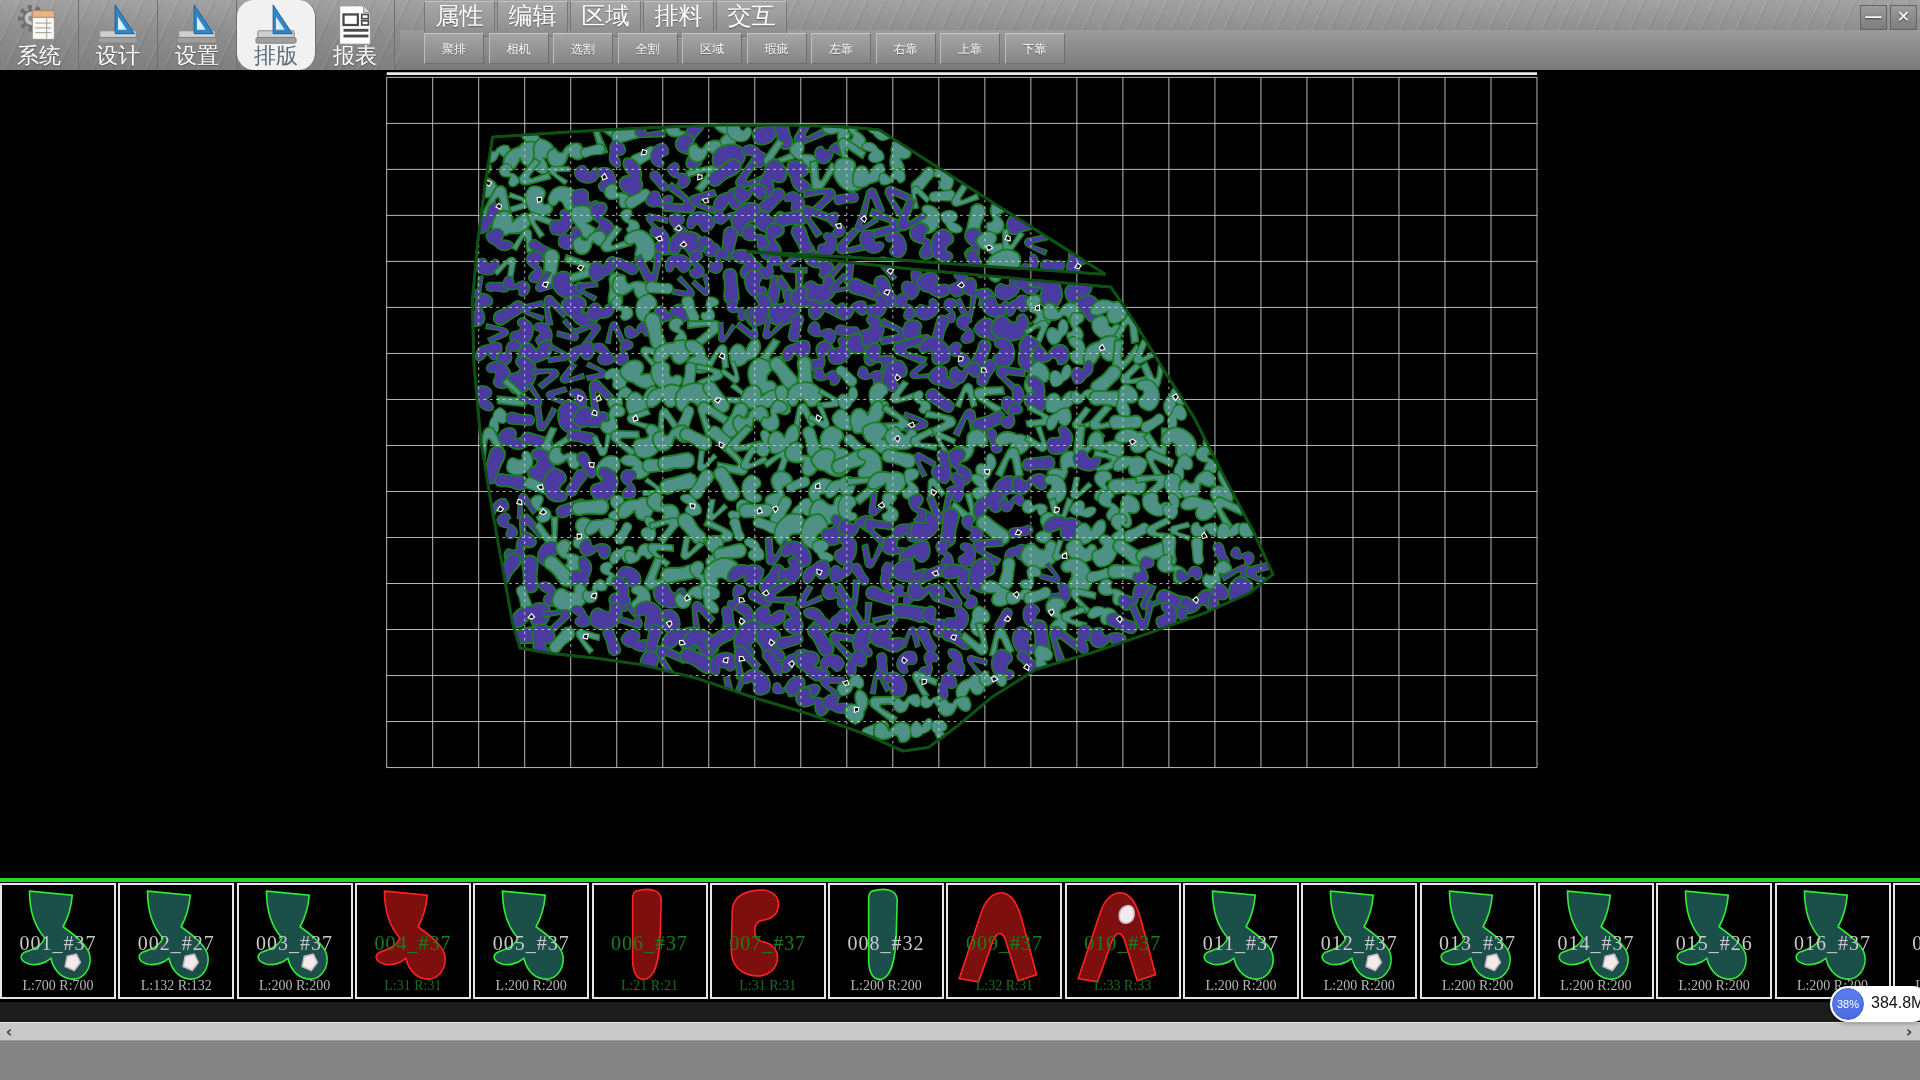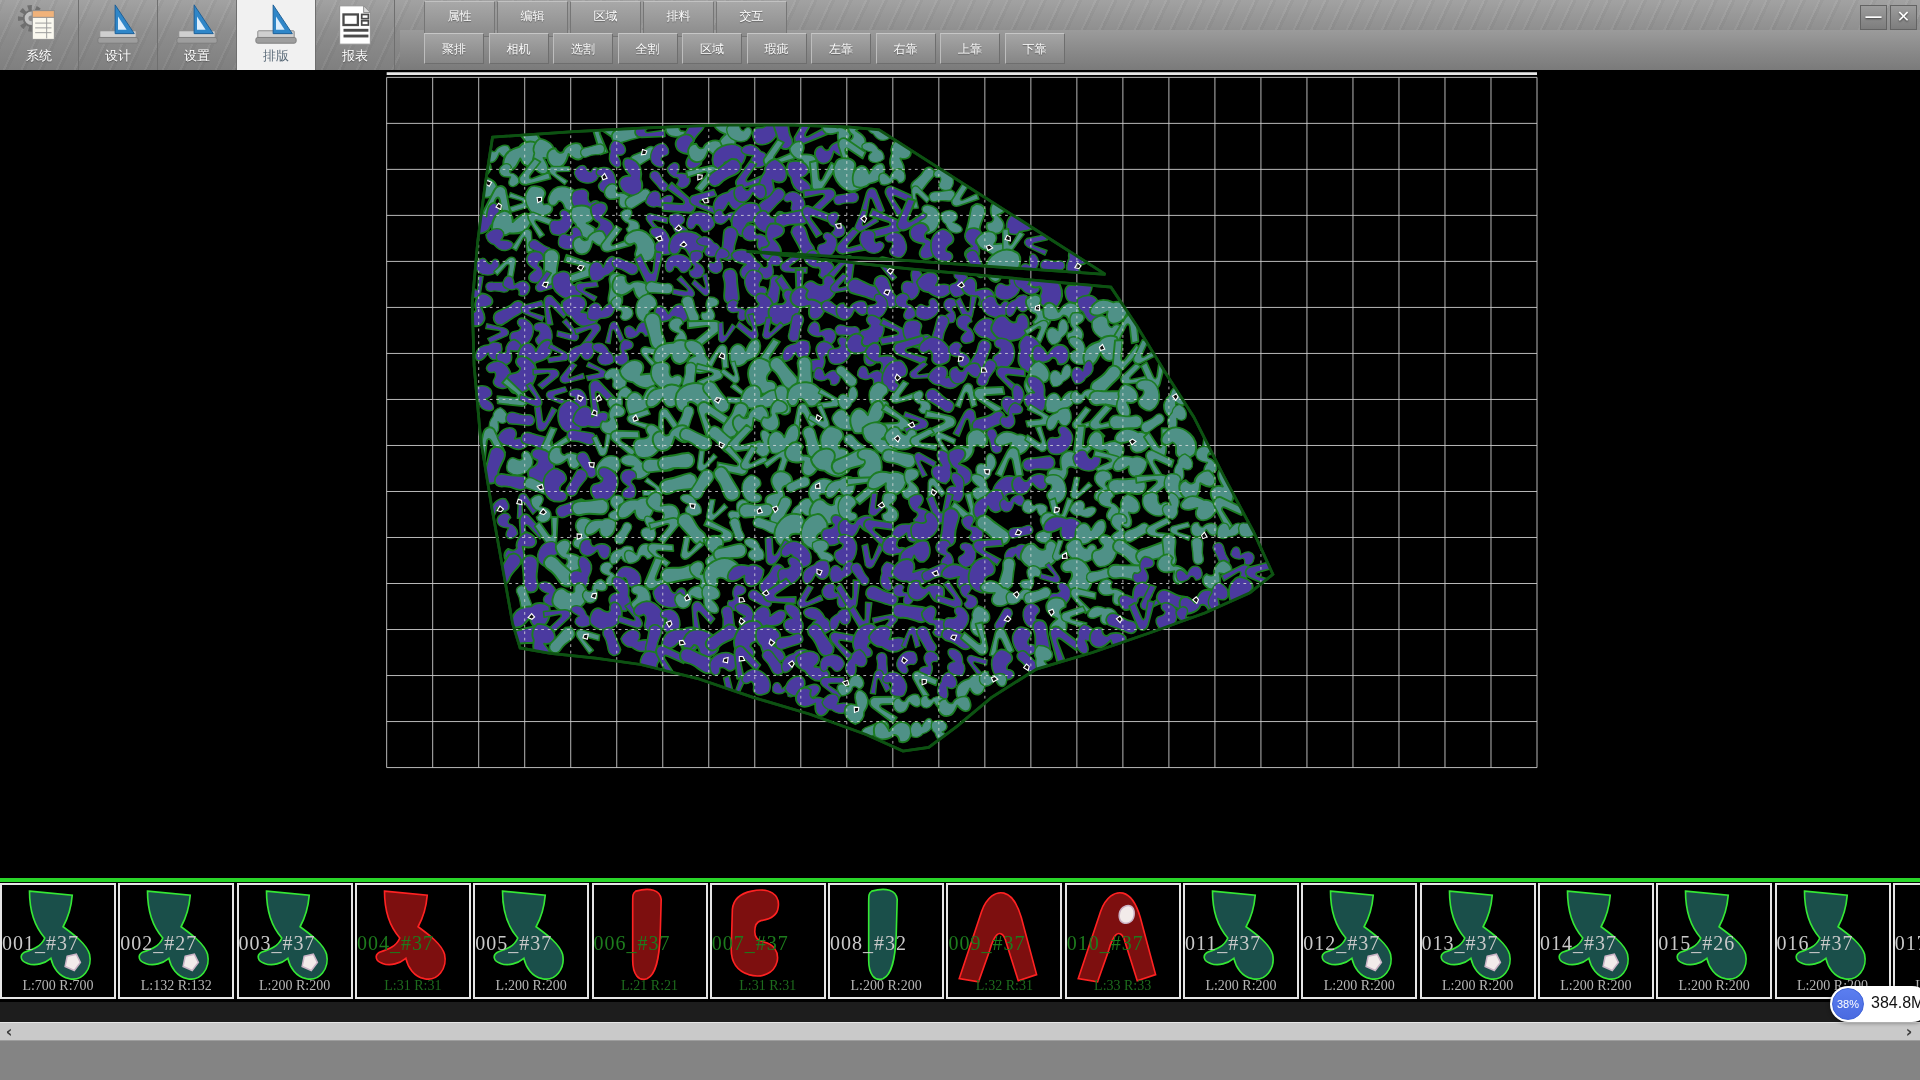--- a/index.html
+++ b/index.html
@@ -21,7 +21,7 @@
   .app-btn.active .lbl{color:#5a6a78;text-shadow:none;}
   #menu-tabs{position:absolute;left:424px;top:1px;height:28px;display:flex;}
   .menu-tab{width:71px;margin-right:2px;height:36px;line-height:28px;text-align:center;
-    color:#fff;font-size:12px;background:linear-gradient(180deg,#a8a8a8,#8b8b8b);
+    color:#fff;font-size:24px;background:linear-gradient(180deg,#a8a8a8,#8b8b8b);
     border:1px solid #767676;border-top-color:#c2c2c2;box-sizing:border-box;
     text-shadow:0 1px 1px rgba(0,0,0,.4);}
   #tool-row{position:absolute;left:424px;top:33px;height:31px;display:flex;}

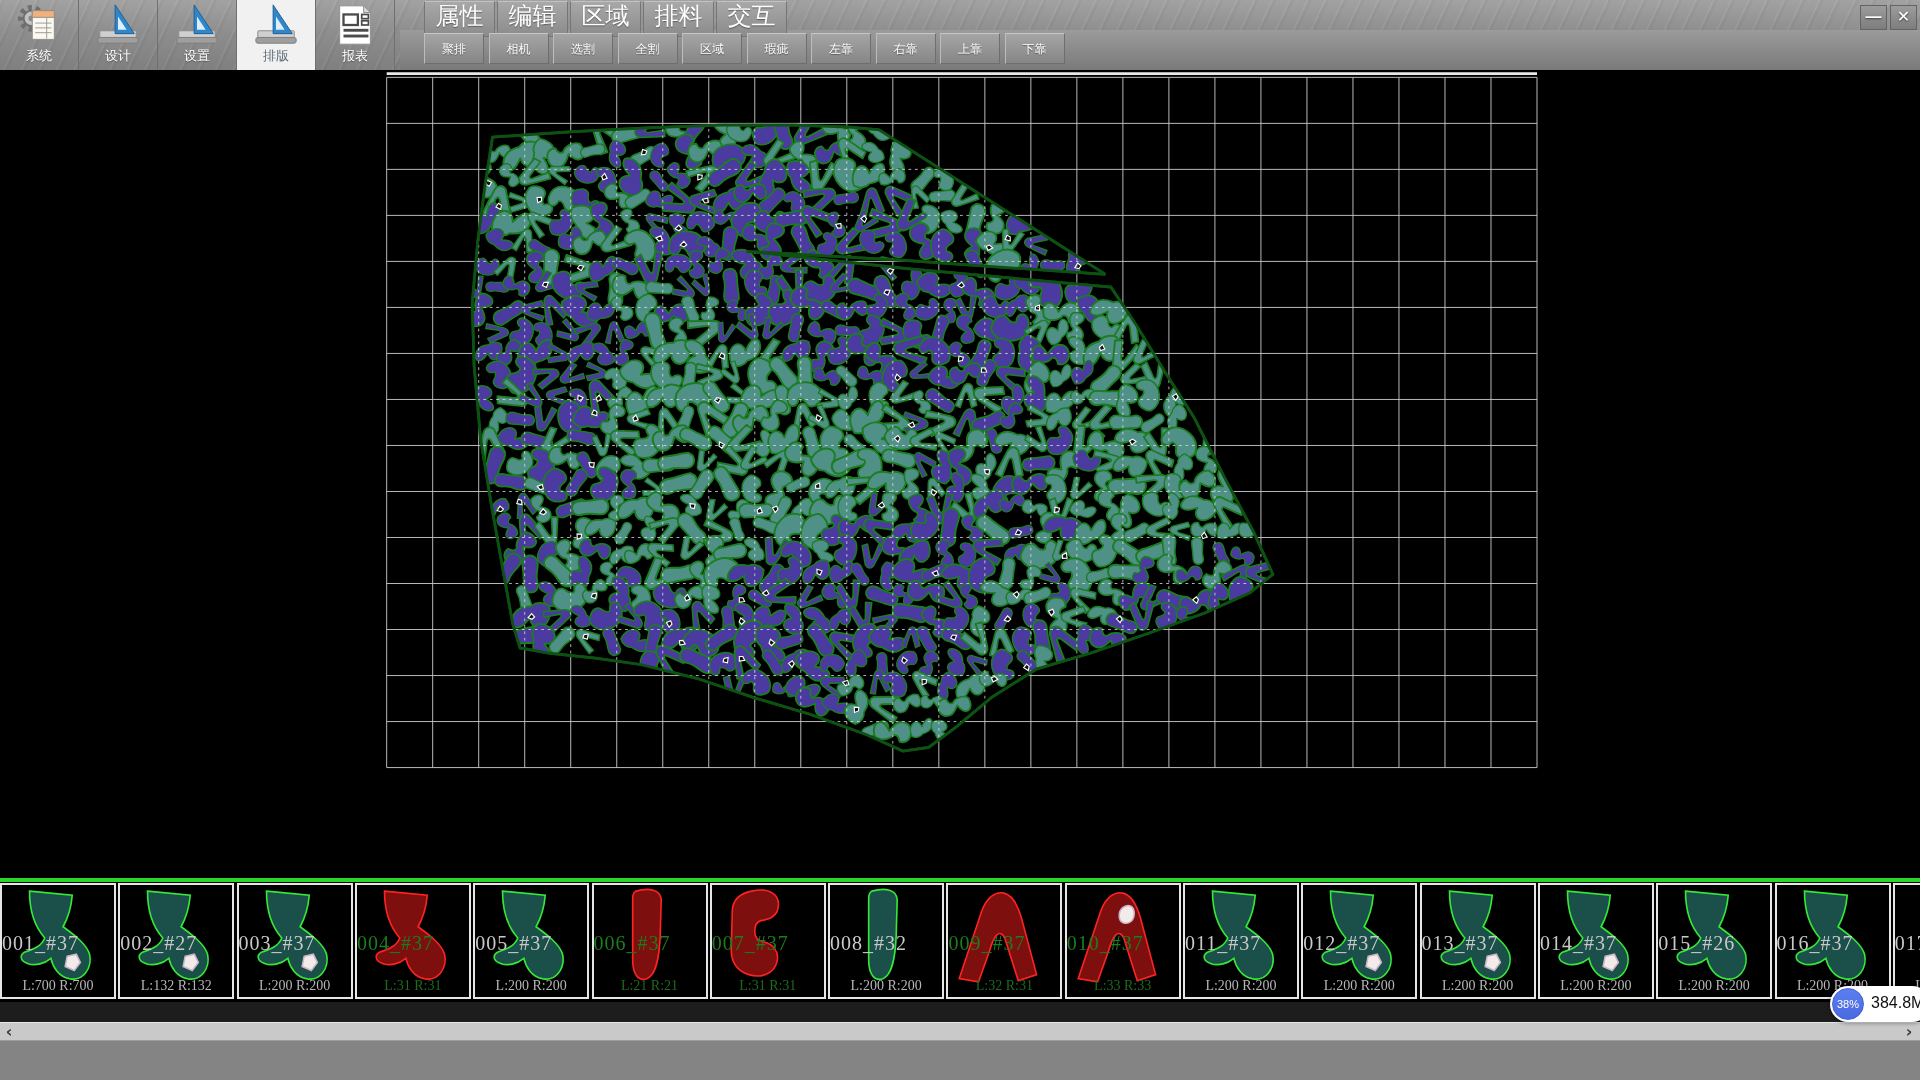--- a/index.html
+++ b/index.html
@@ -16,7 +16,7 @@
   .app-btn{width:79px;height:70px;border-right:1px solid #6f6f6f;box-sizing:border-box;
     display:flex;flex-direction:column;align-items:center;justify-content:flex-start;cursor:default;}
   .app-btn .ic{width:46px;height:44px;margin-top:2px;}
-  .app-btn .lbl{font-size:13px;color:#fff;text-shadow:0 1px 1px rgba(0,0,0,.35);line-height:20px;}
+  .app-btn .lbl{font-size:22px;color:#fff;text-shadow:0 1px 1px rgba(0,0,0,.35);line-height:20px;}
   .app-btn.active{background:#f1f1f1;}
   .app-btn.active .lbl{color:#5a6a78;text-shadow:none;}
   #menu-tabs{position:absolute;left:424px;top:1px;height:28px;display:flex;}

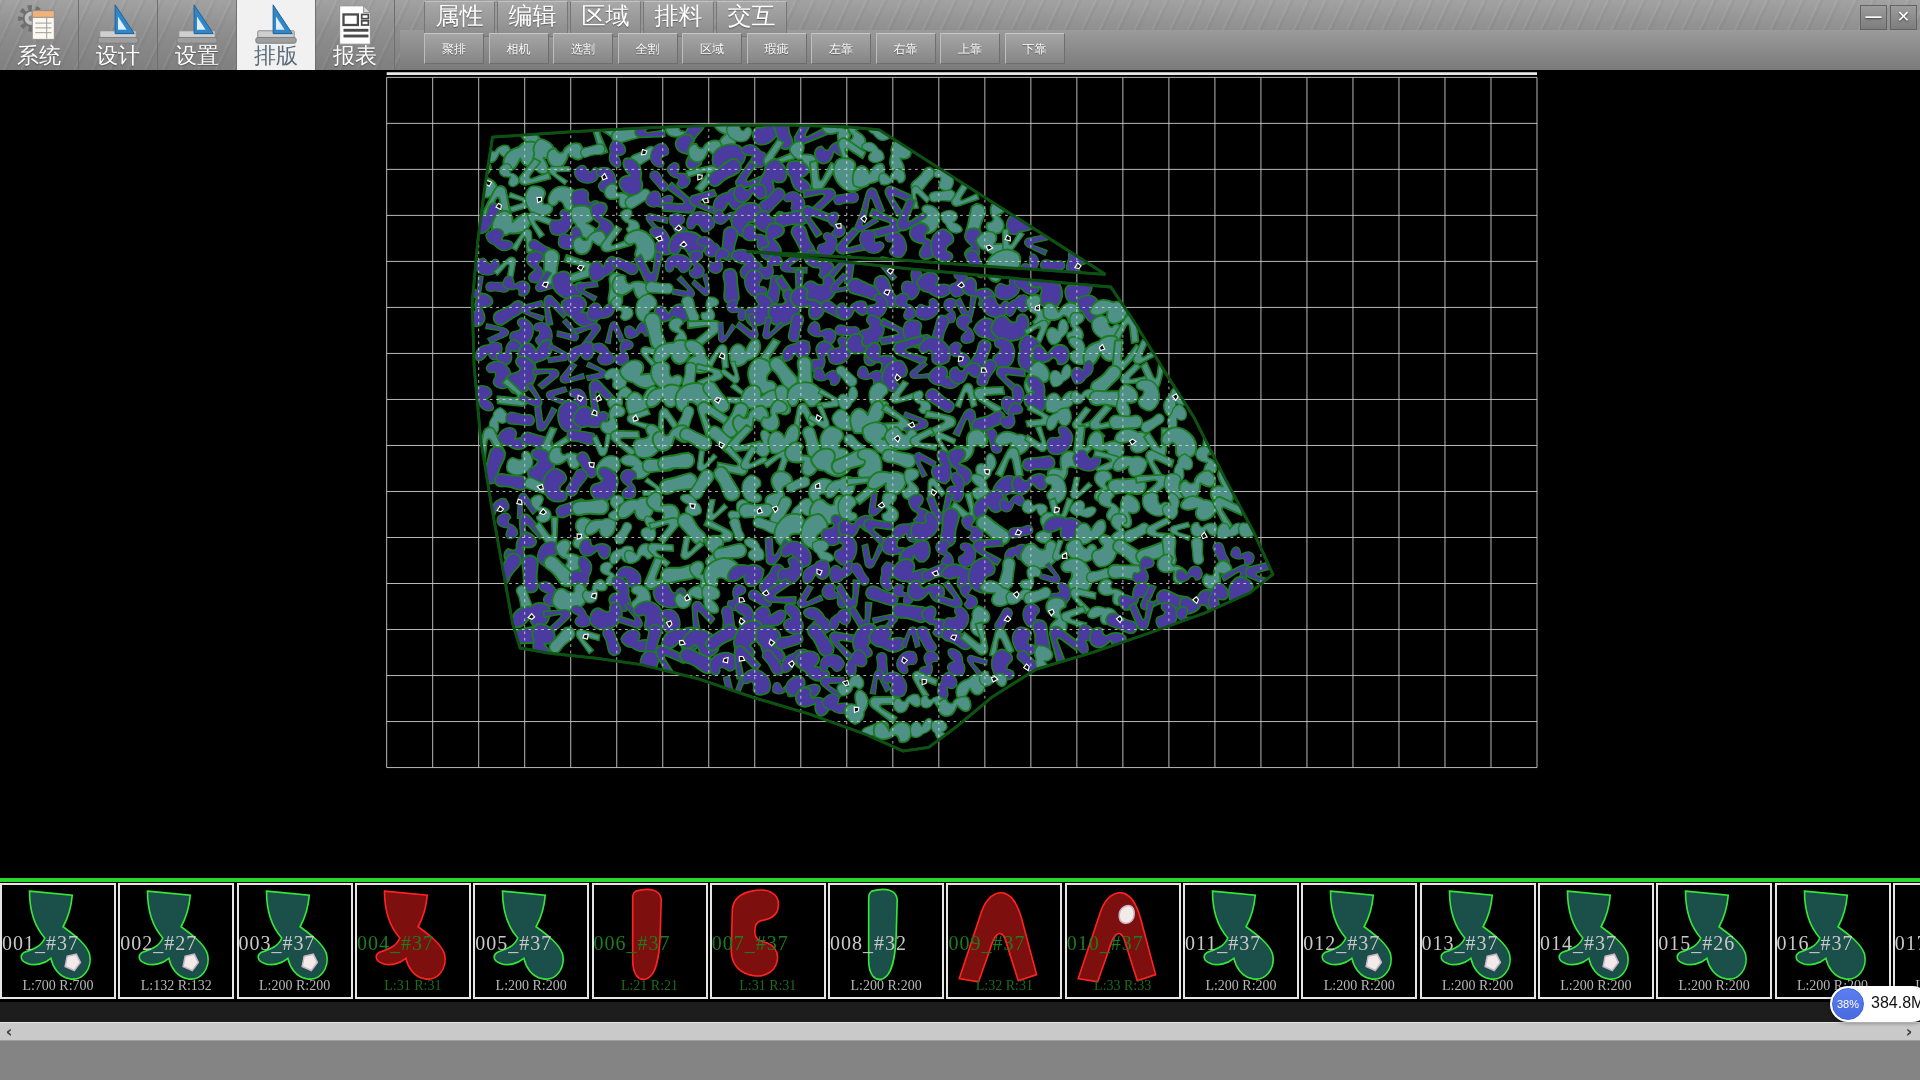--- a/index.html
+++ b/index.html
@@ -17,7 +17,7 @@
     display:flex;flex-direction:column;align-items:center;justify-content:flex-start;cursor:default;}
   .app-btn .ic{width:46px;height:44px;margin-top:2px;}
   .app-btn .lbl{font-size:22px;color:#fff;text-shadow:0 1px 1px rgba(0,0,0,.35);line-height:20px;}
-  .app-btn.active{background:#f1f1f1;}
+  .app-btn.active{background:#f1f1f1;border-radius:17px;}
   .app-btn.active .lbl{color:#5a6a78;text-shadow:none;}
   #menu-tabs{position:absolute;left:424px;top:1px;height:28px;display:flex;}
   .menu-tab{width:71px;margin-right:2px;height:36px;line-height:28px;text-align:center;

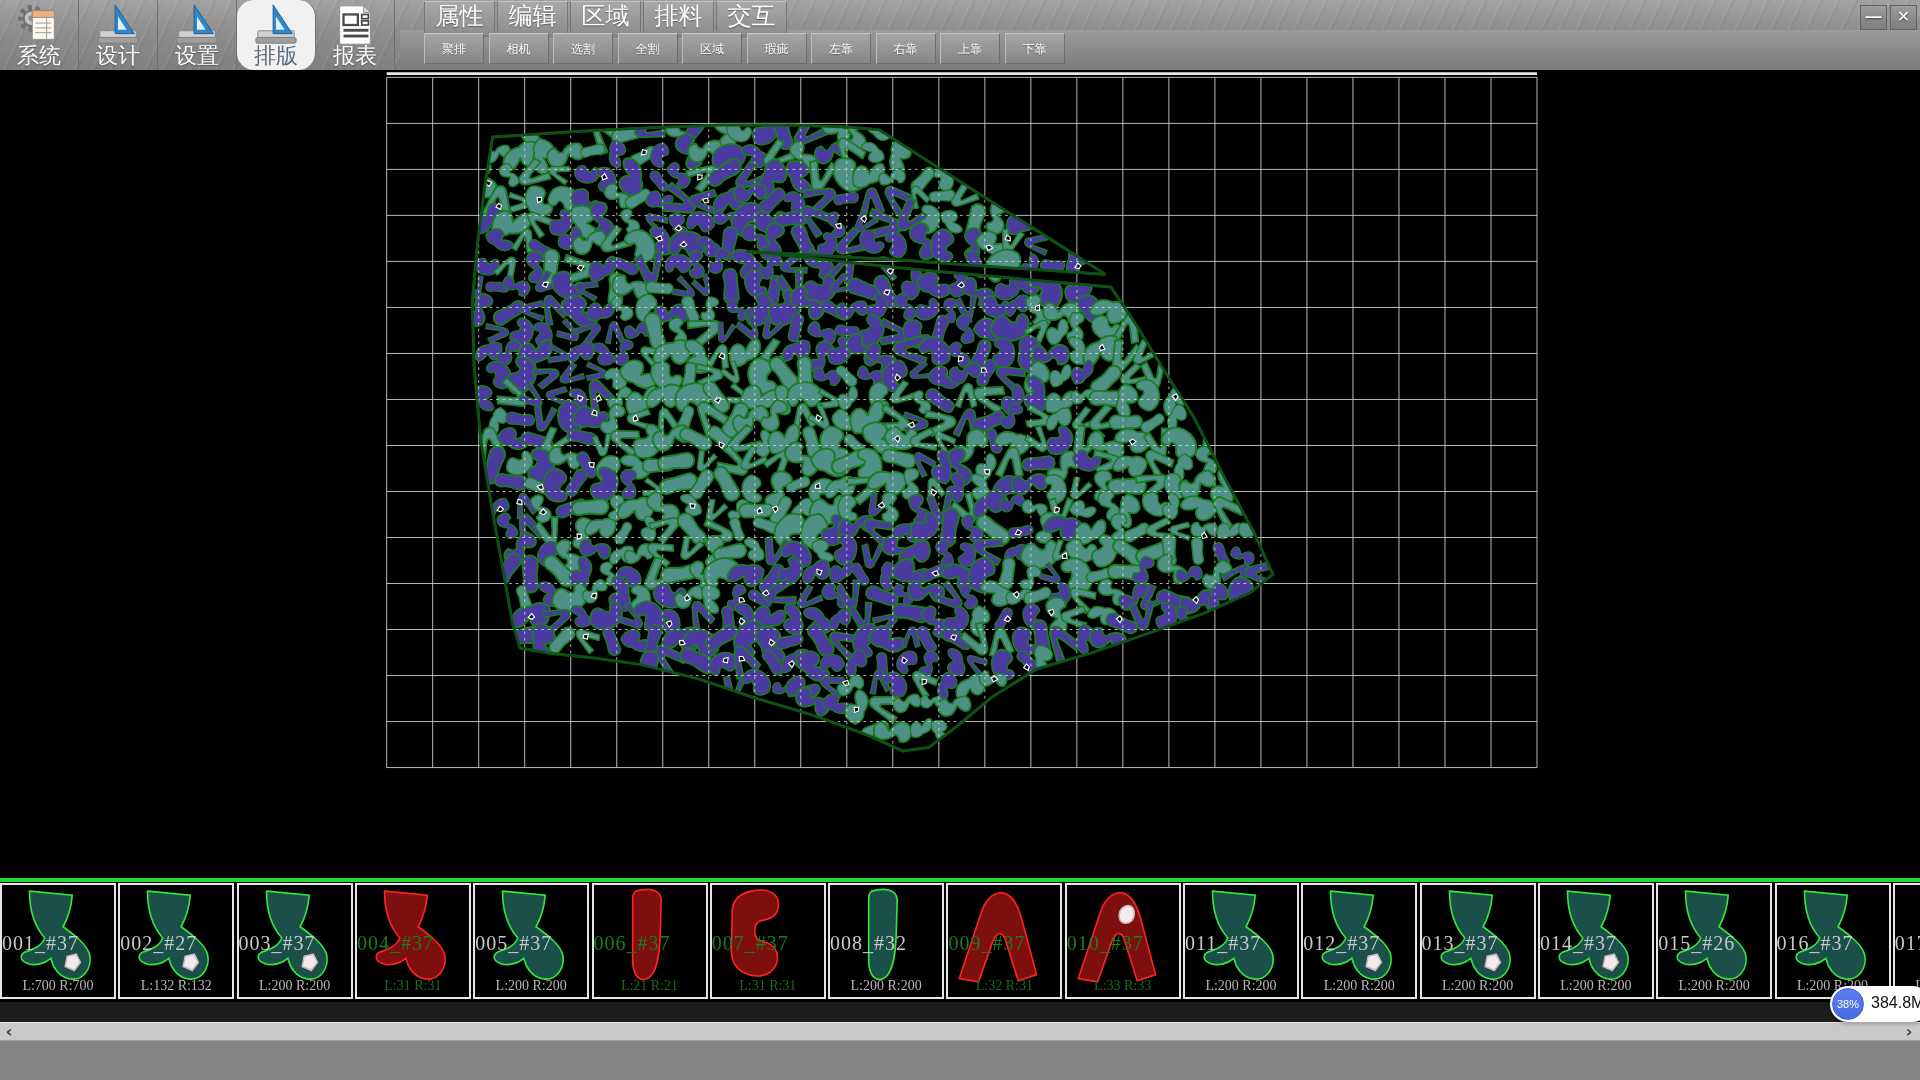--- a/index.html
+++ b/index.html
@@ -42,7 +42,7 @@
   .thumb-cell{position:absolute;top:5px;width:116px;height:116px;background:#000;
     border:2px solid #e6e6e6;box-sizing:border-box;overflow:hidden;}
   .thumb-cell svg{position:absolute;left:0;top:0;width:112px;height:112px;}
-  .thumb-name{position:absolute;left:0;top:47px;width:112px;
+  .thumb-name{position:absolute;left:0;top:47px;width:112px;text-align:center;
     font-size:20px;letter-spacing:1px;}
   .thumb-meas{position:absolute;left:0;bottom:3px;width:112px;text-align:center;font-size:14px;}
   

